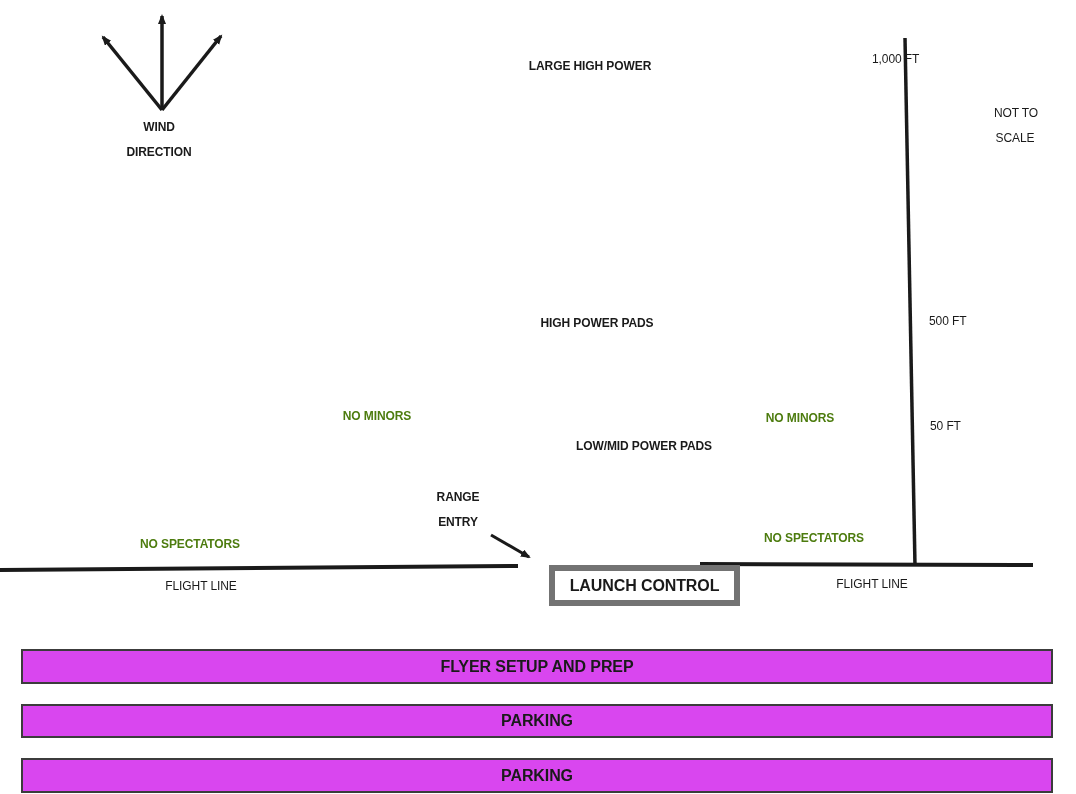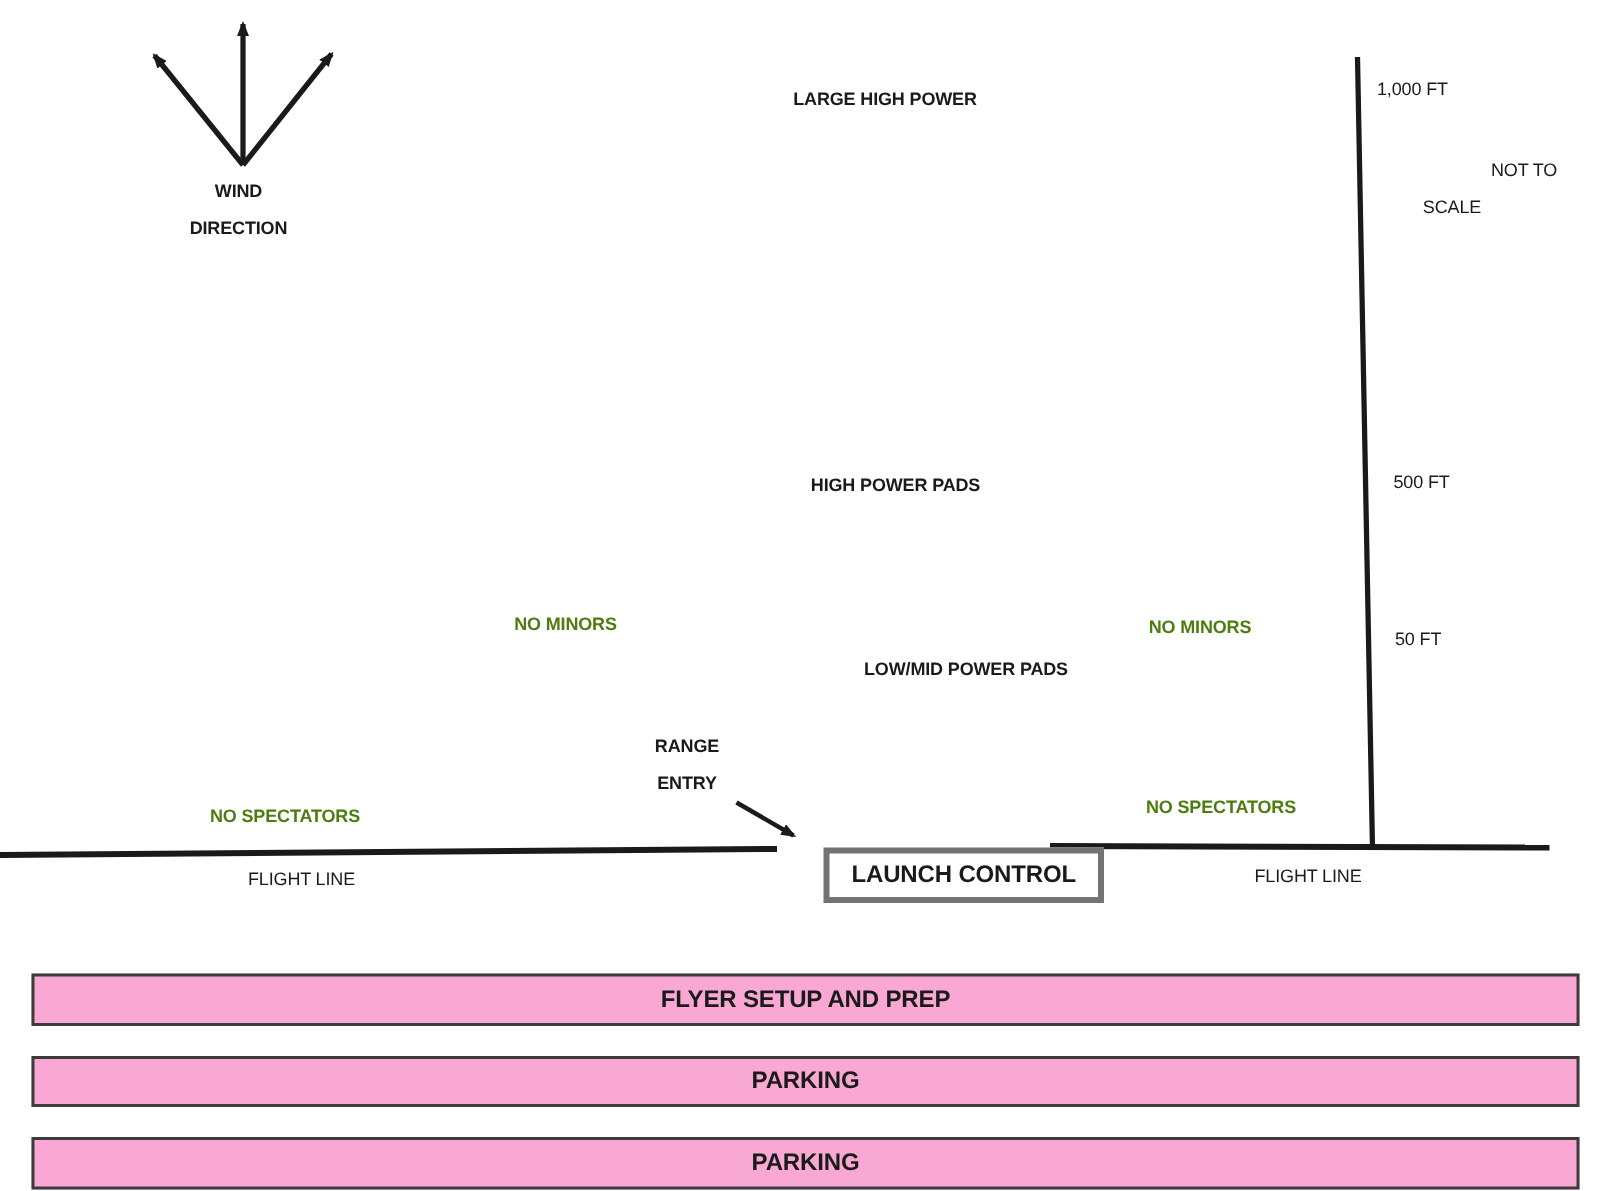--- a/index.html
+++ b/index.html
@@ -84,7 +84,7 @@
   <div class="lbl bold center" style="left:597px; top:317px;">HIGH POWER PADS</div>
   <div class="lbl bold center" style="left:601px; top:440px;margin-left:43px;">LOW/MID POWER PADS</div>
 
-  <div class="lbl" style="left:918px; top:53px;">1,000 FT</div>
+  <div class="lbl" style="left:872px; top:53px;">1,000 FT</div>
   <div class="lbl" style="left:929px; top:315px;">500 FT</div>
   <div class="lbl" style="left:930px; top:420px;">50 FT</div>
 

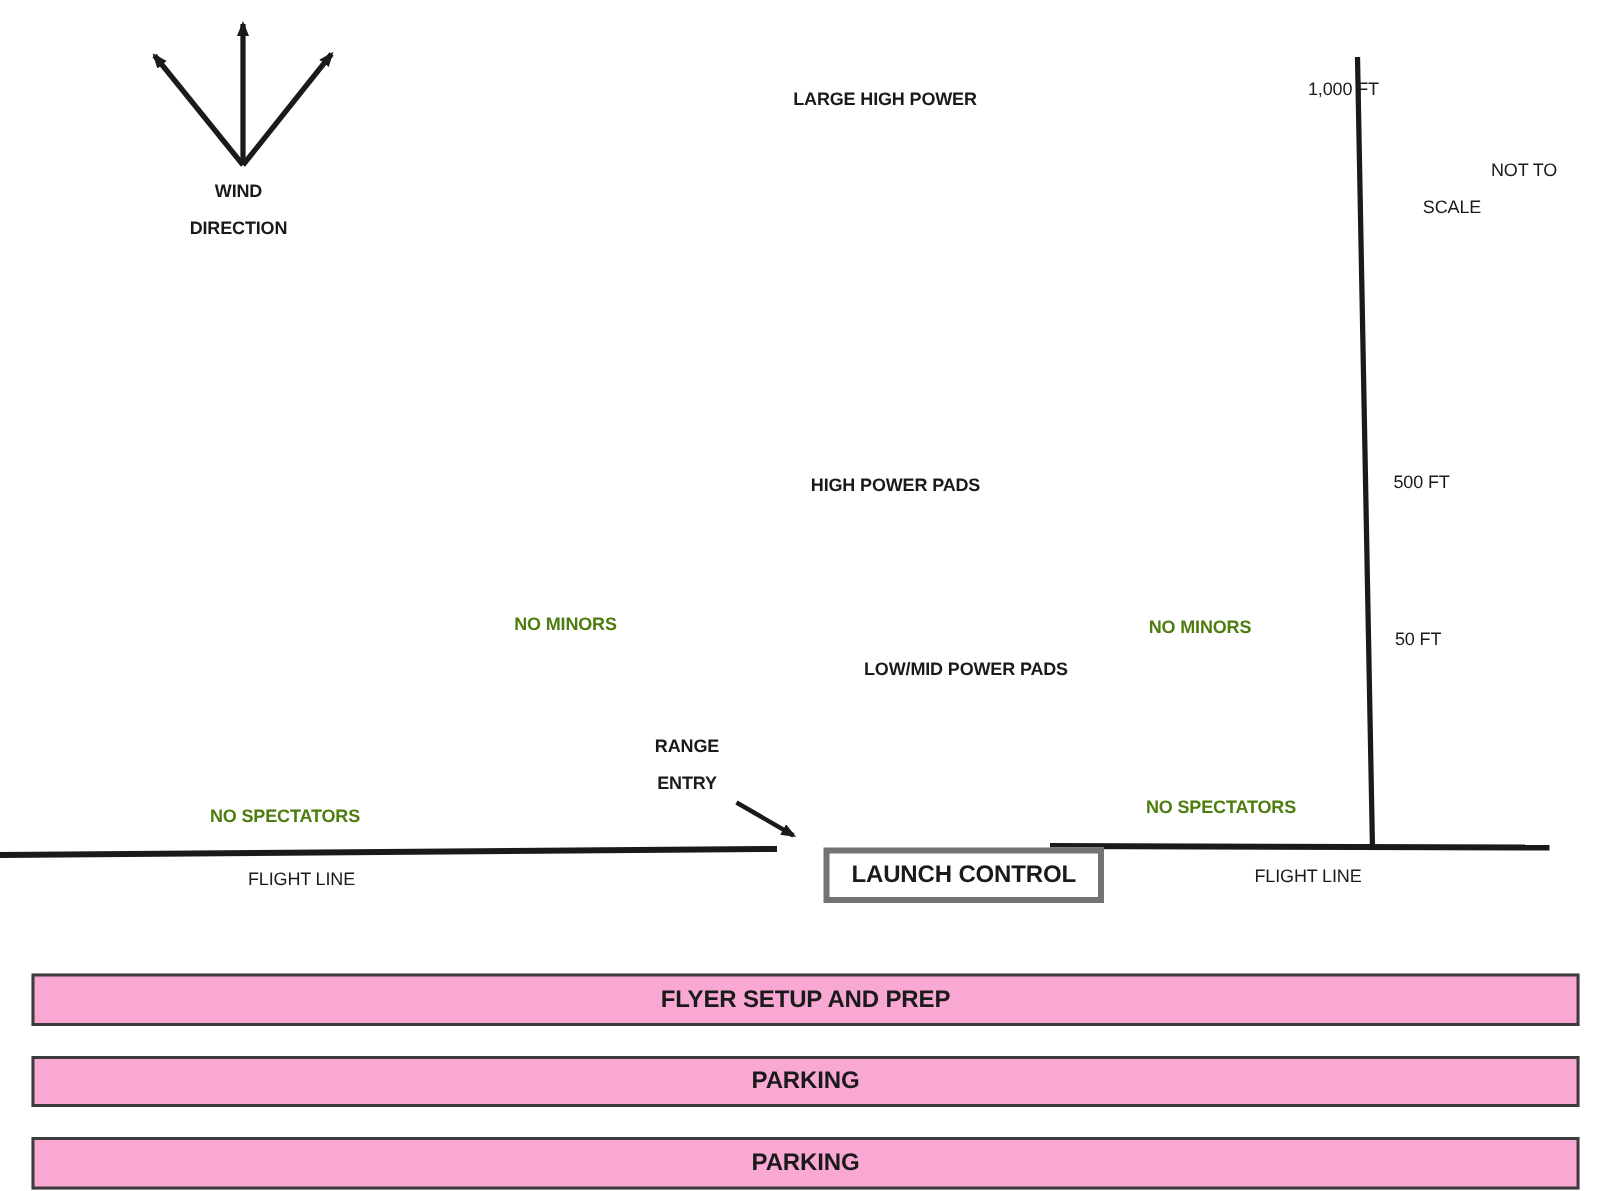--- a/index.html
+++ b/index.html
@@ -89,7 +89,7 @@
   <div class="lbl" style="left:930px; top:420px;">50 FT</div>
 
   <div class="lbl center" style="left:1016px; top:107px;">NOT TO</div>
-  <div class="lbl center" style="left:968px; top:132px;">SCALE</div>
+  <div class="lbl center" style="left:1015px; top:132px;">SCALE</div>
 
   <div class="lbl bold red center" style="left:377px; top:410px;">NO MINORS</div>
   <div class="lbl bold red center" style="left:800px; top:412px;">NO MINORS</div>

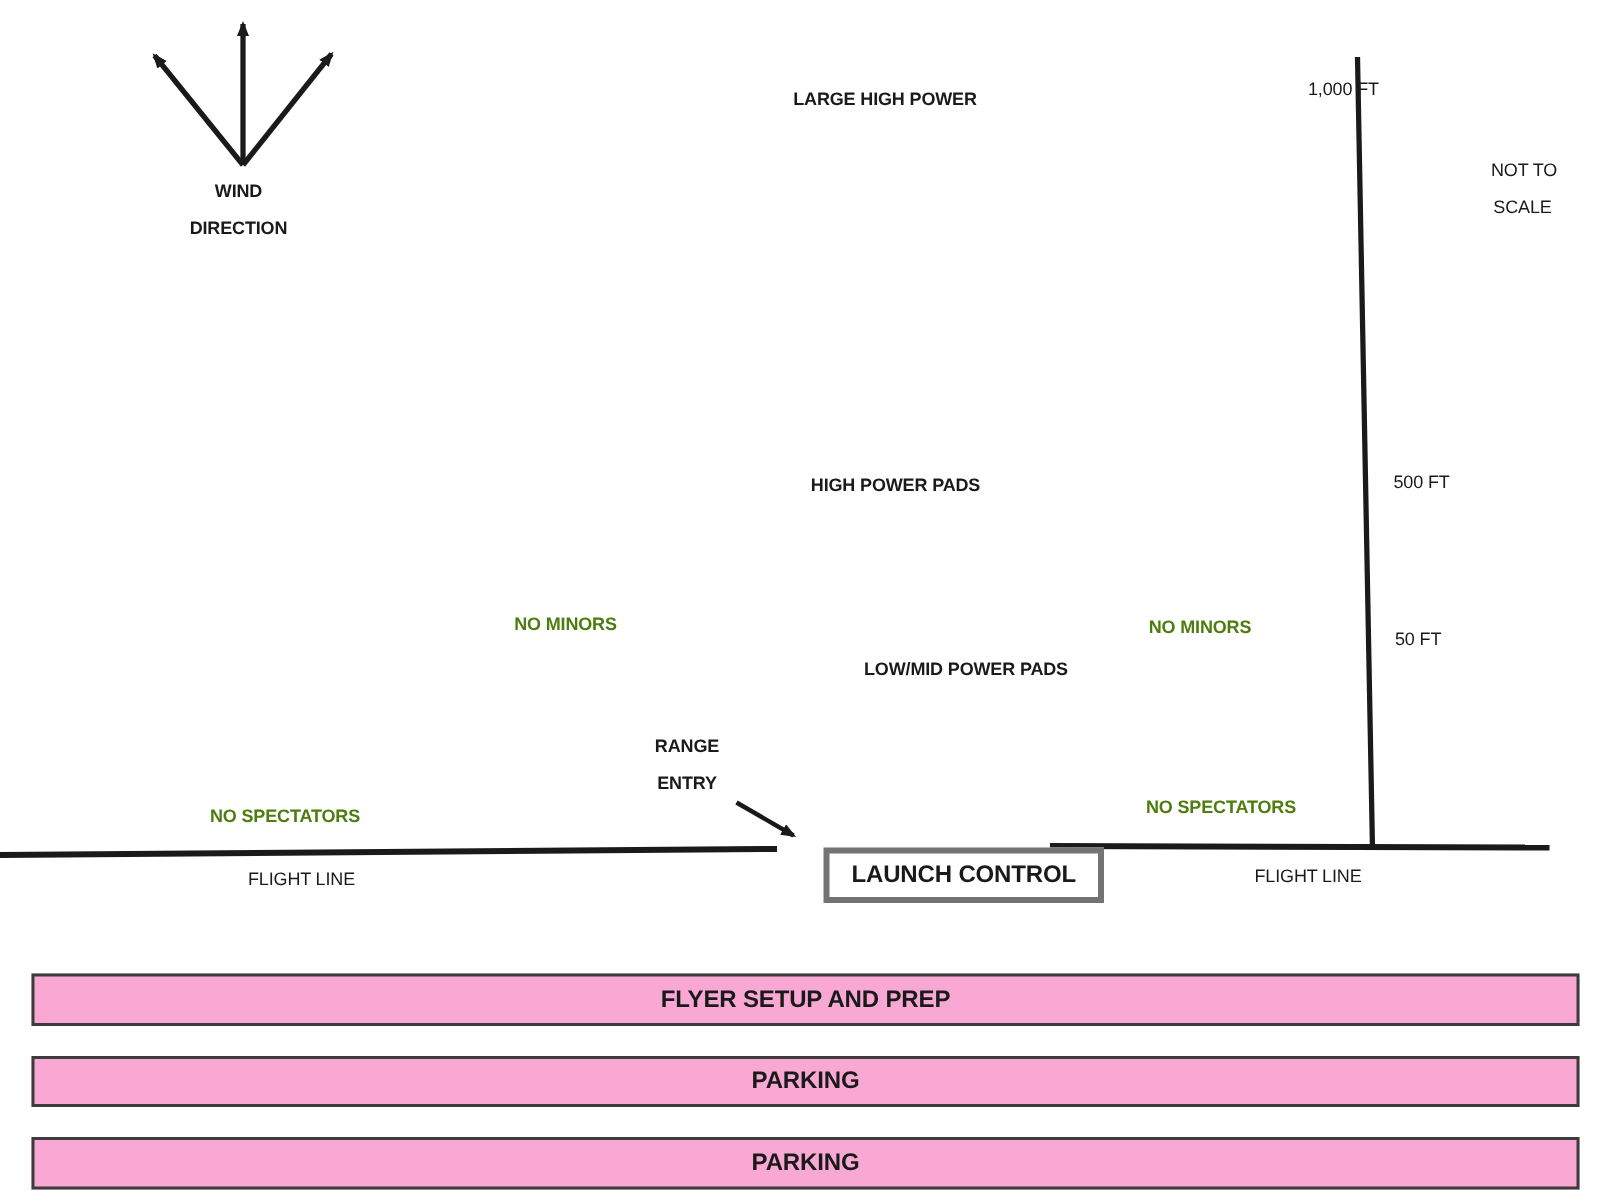--- a/index.html
+++ b/index.html
@@ -32,7 +32,7 @@
     position: absolute;
     left: 549px; top: 565px;
     width: 179px; height: 29px;
-    border: 4px solid #737373;
+    border: 6px solid #737373;
     background: #ffffff;
     display: flex; align-items: center; justify-content: center;
     font-weight: bold; font-size: 16px; color: #1a1a1a;

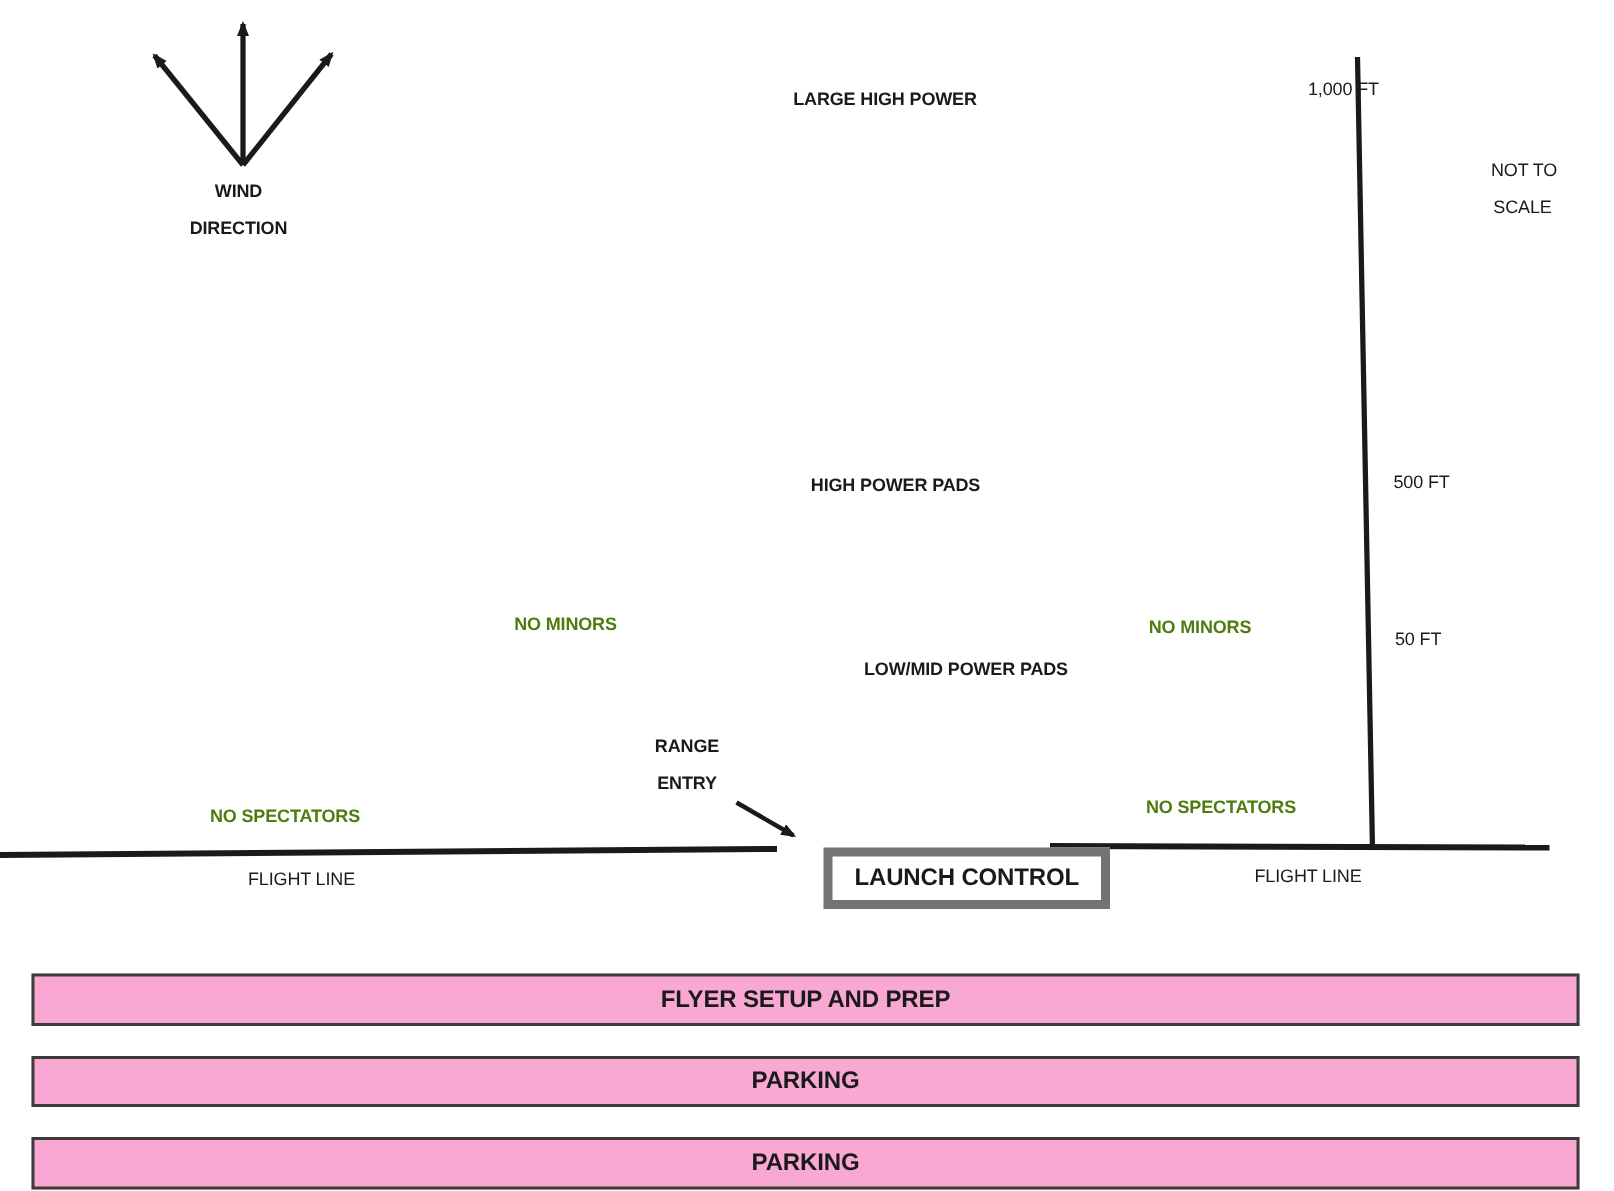--- a/index.html
+++ b/index.html
@@ -43,7 +43,7 @@
     left: 21px;
     width: 1028px;
     border: 2px solid #3c3c3c;
-    background: #f9a8d4;
+    background: #d946ef;
     display: flex; align-items: center; justify-content: center;
     font-weight: bold; font-size: 16px; color: #1a1a1a;
     letter-spacing: -0.1px;

